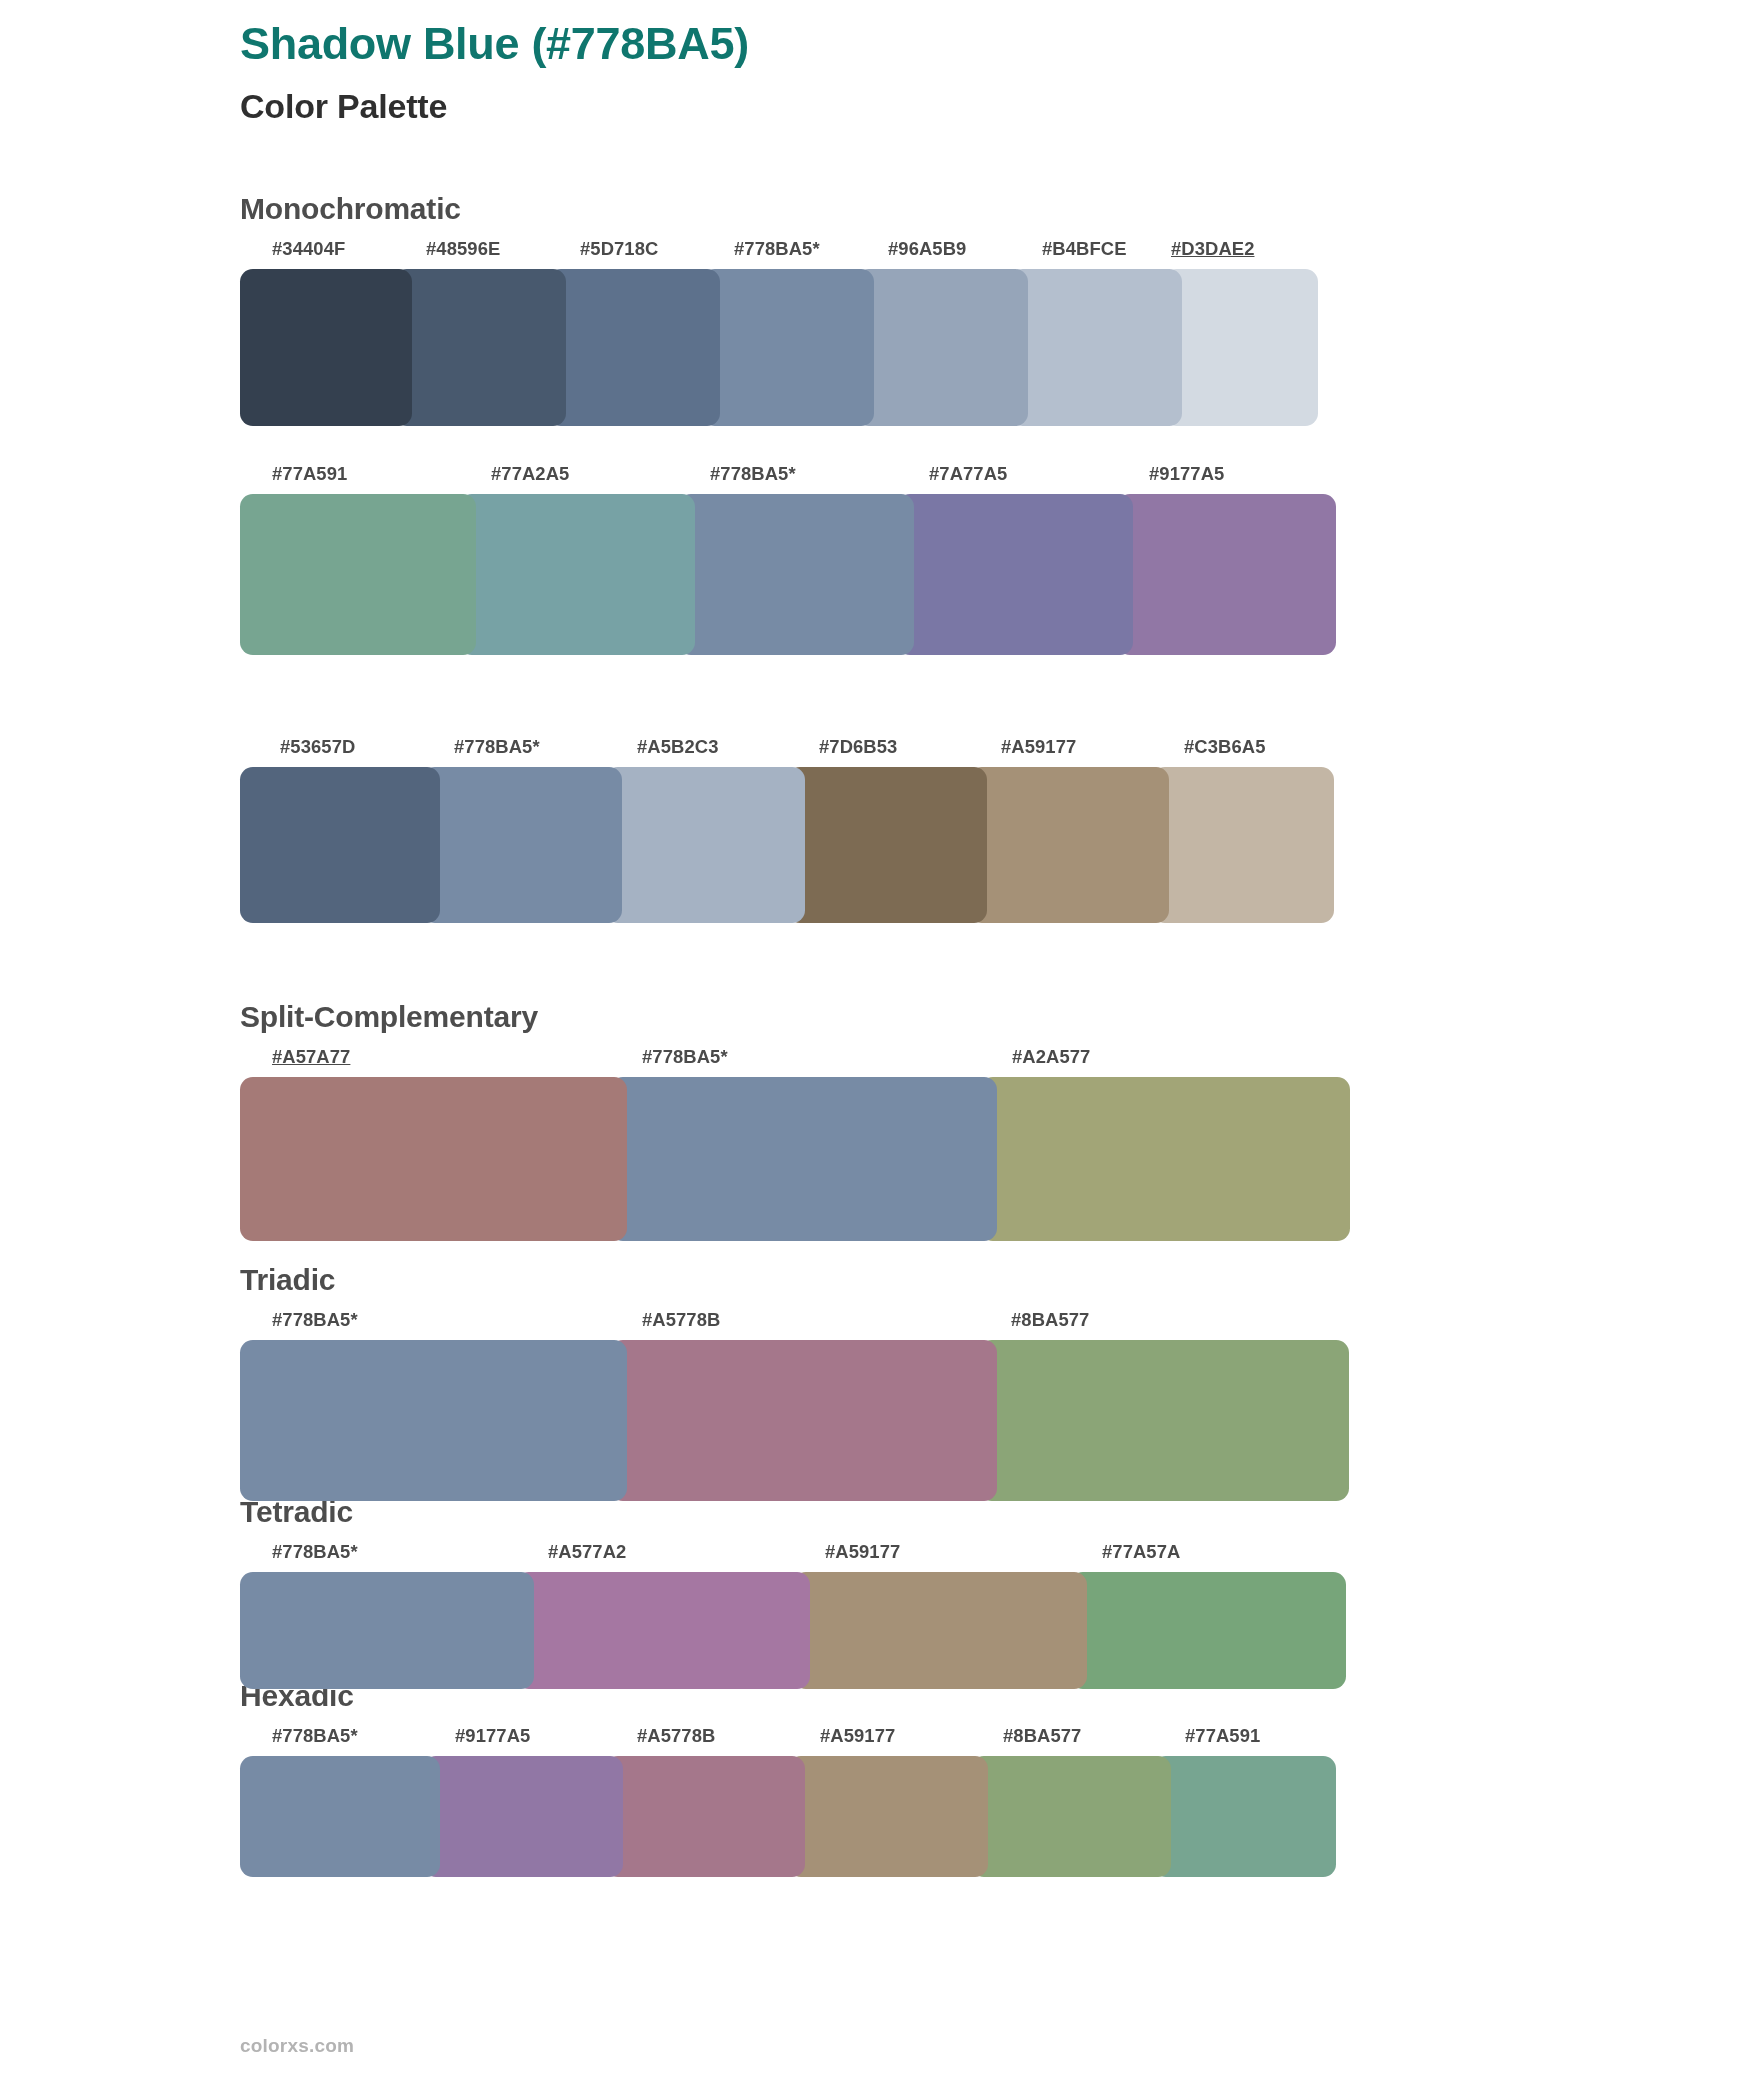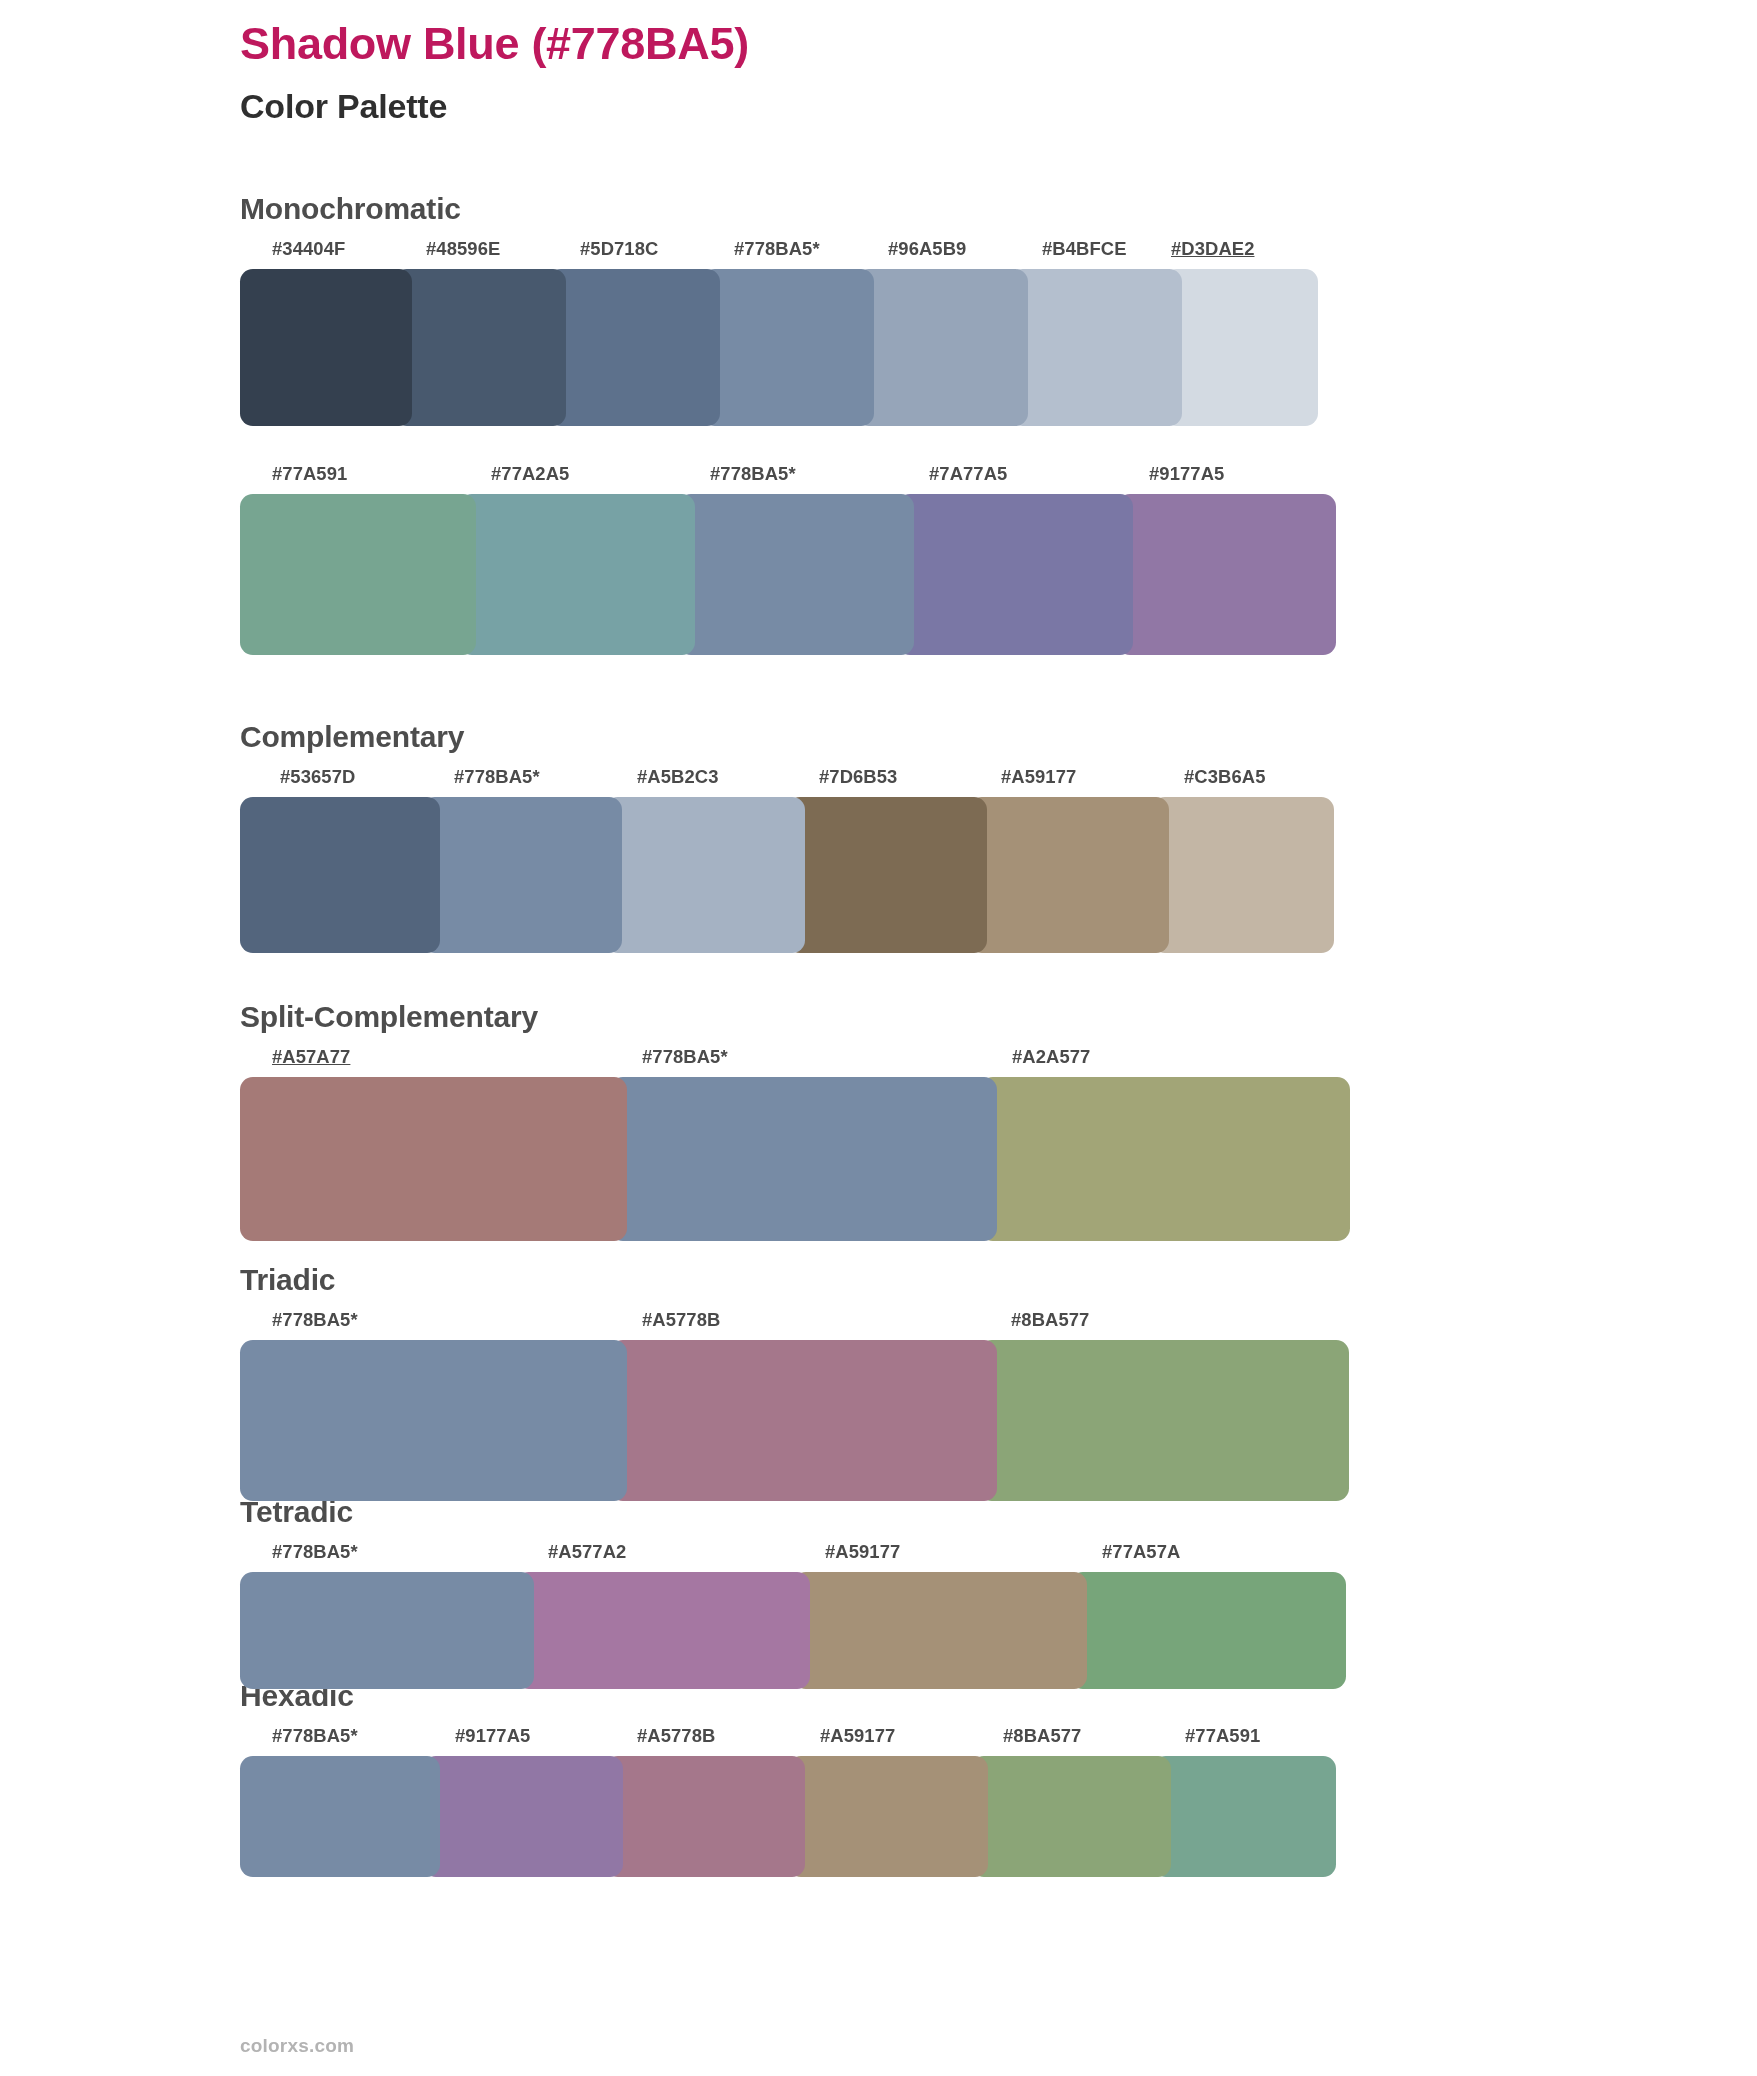--- a/index.html
+++ b/index.html
@@ -21,7 +21,7 @@
   .title {
     font-size:45px;
     font-weight:bold;
-    color:#be185d;
+    color:#0f766e;
     letter-spacing:-0.3px;
     line-height:1.15;
   }

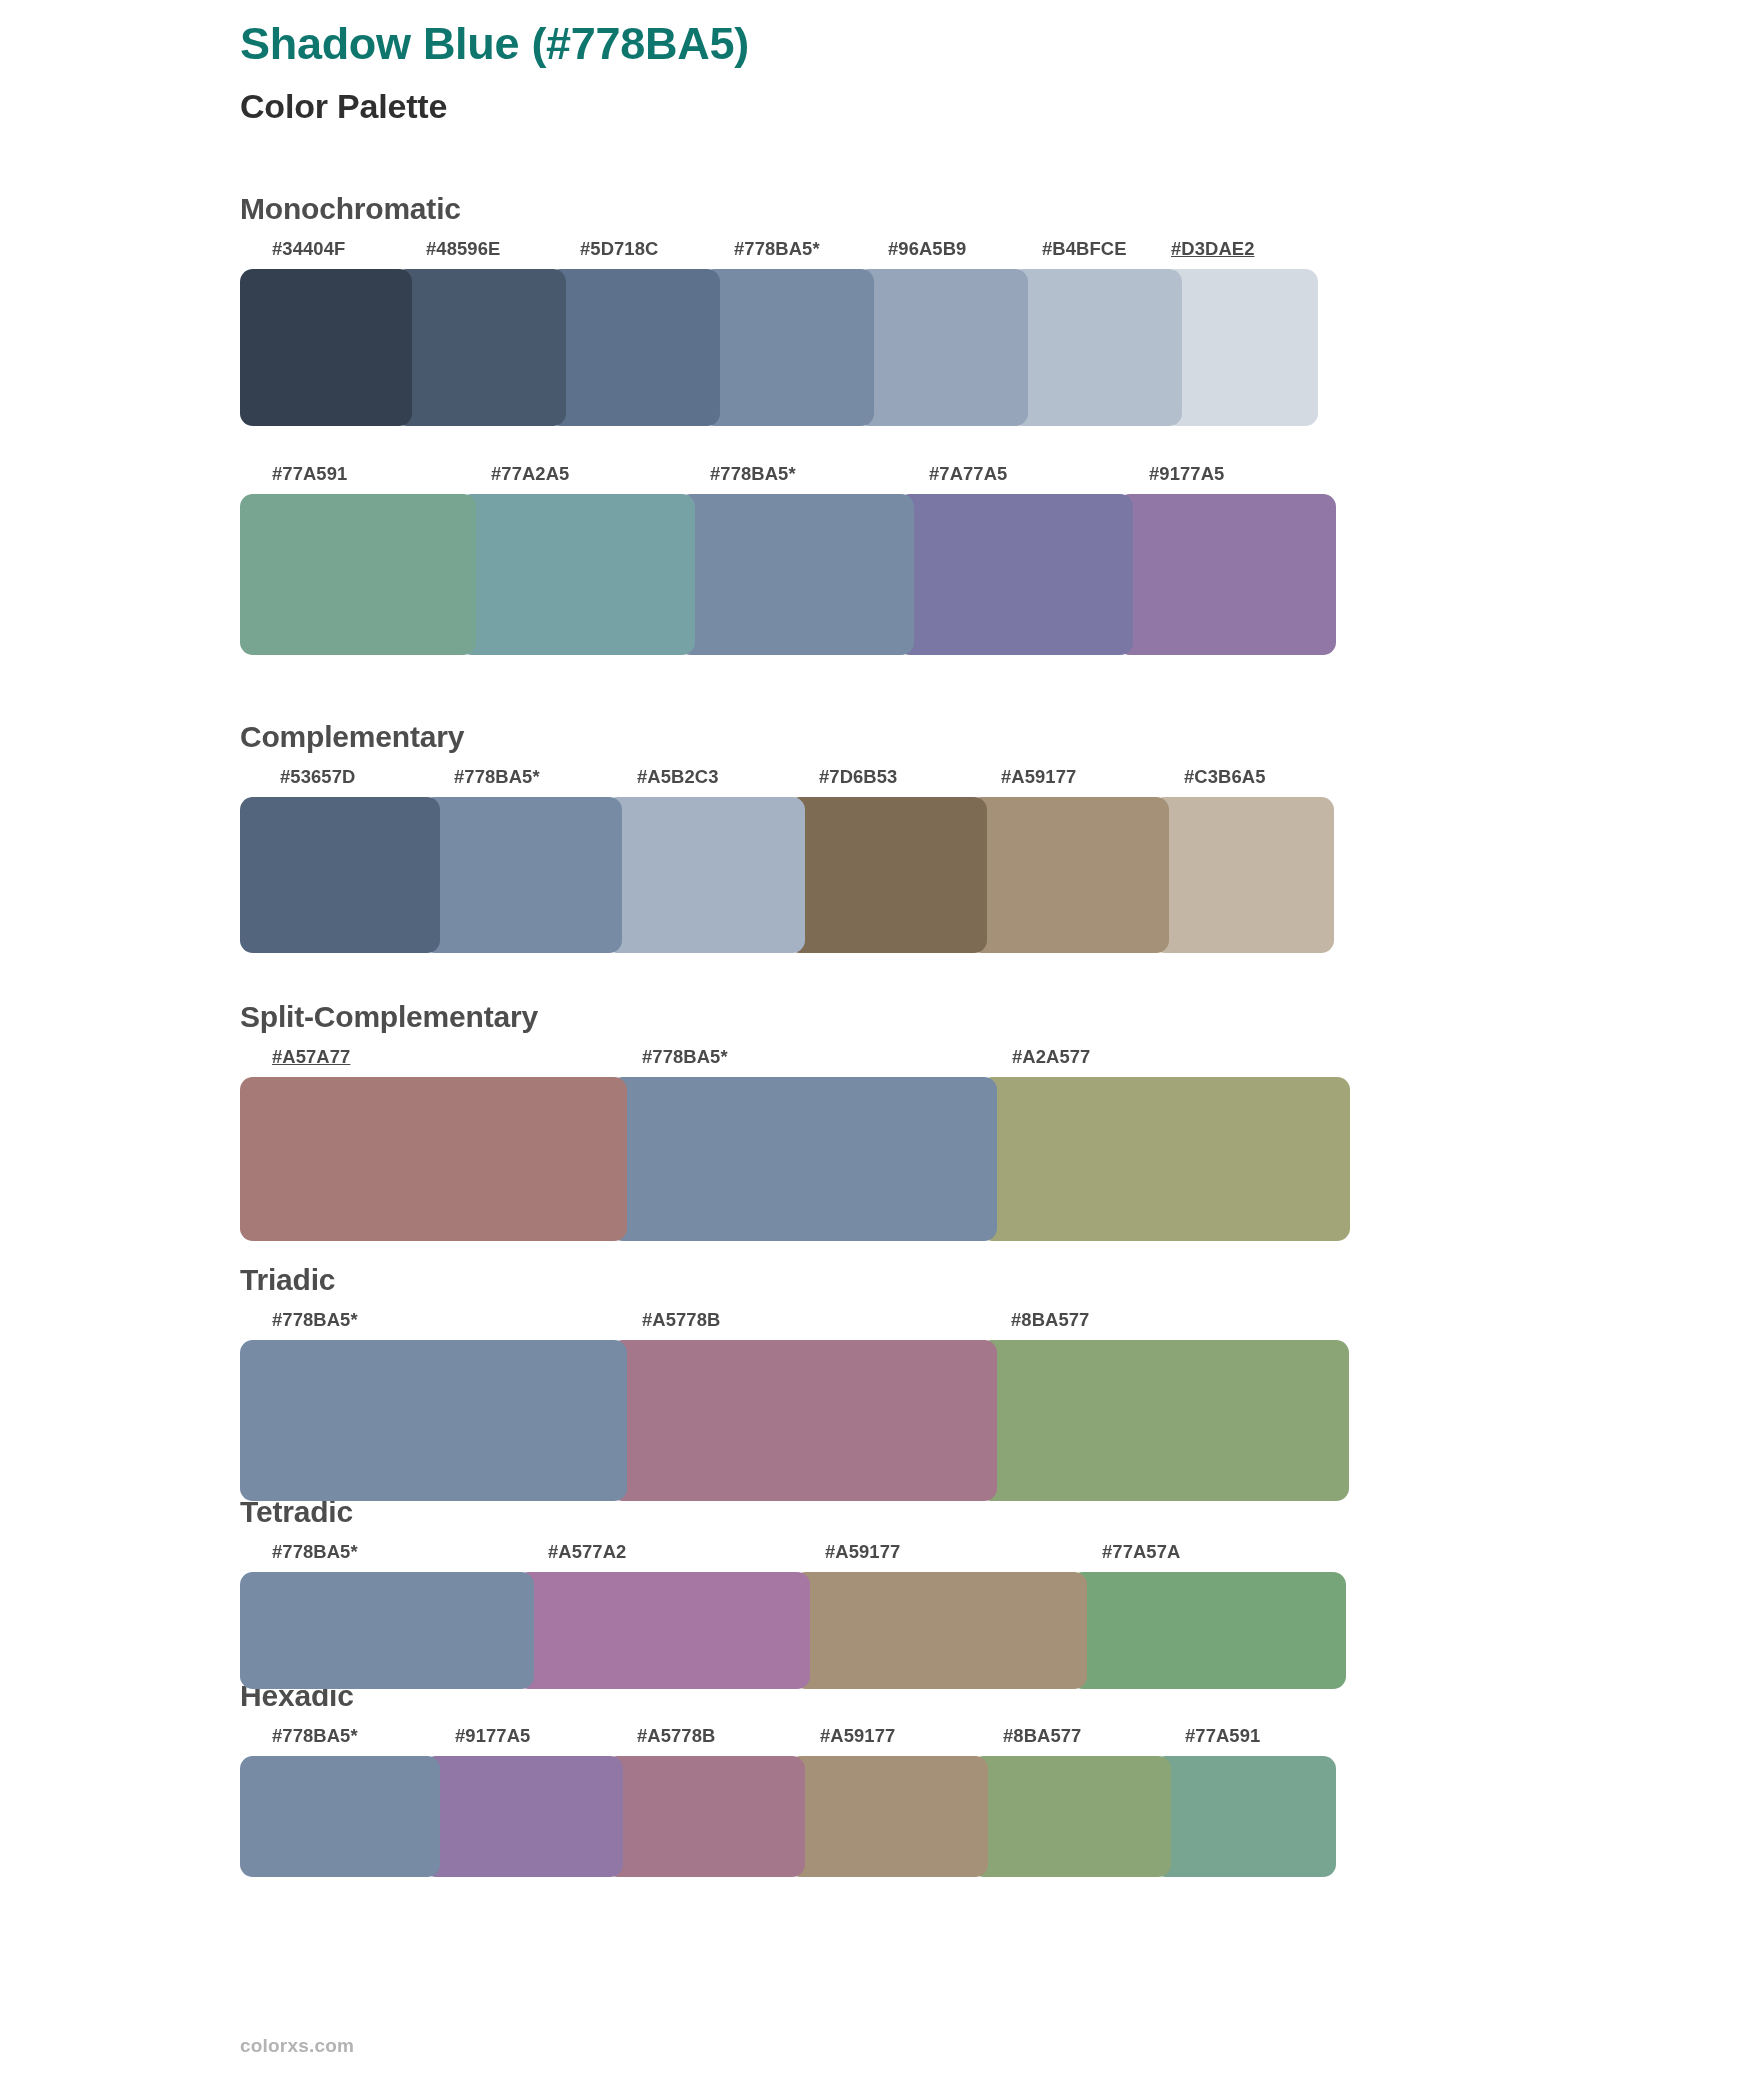--- a/index.html
+++ b/index.html
@@ -134,7 +134,6 @@
         </div>
       </div>
       <div class="section" style="top: 722px; width: 1094px;">
-        <div class="section-title">Complementary</div>
         <div class="labels">
           <div class="swatch-label" style="left: 8px;">#53657D</div>
           <div class="swatch-label" style="left: 182px;">#778BA5*</div>

